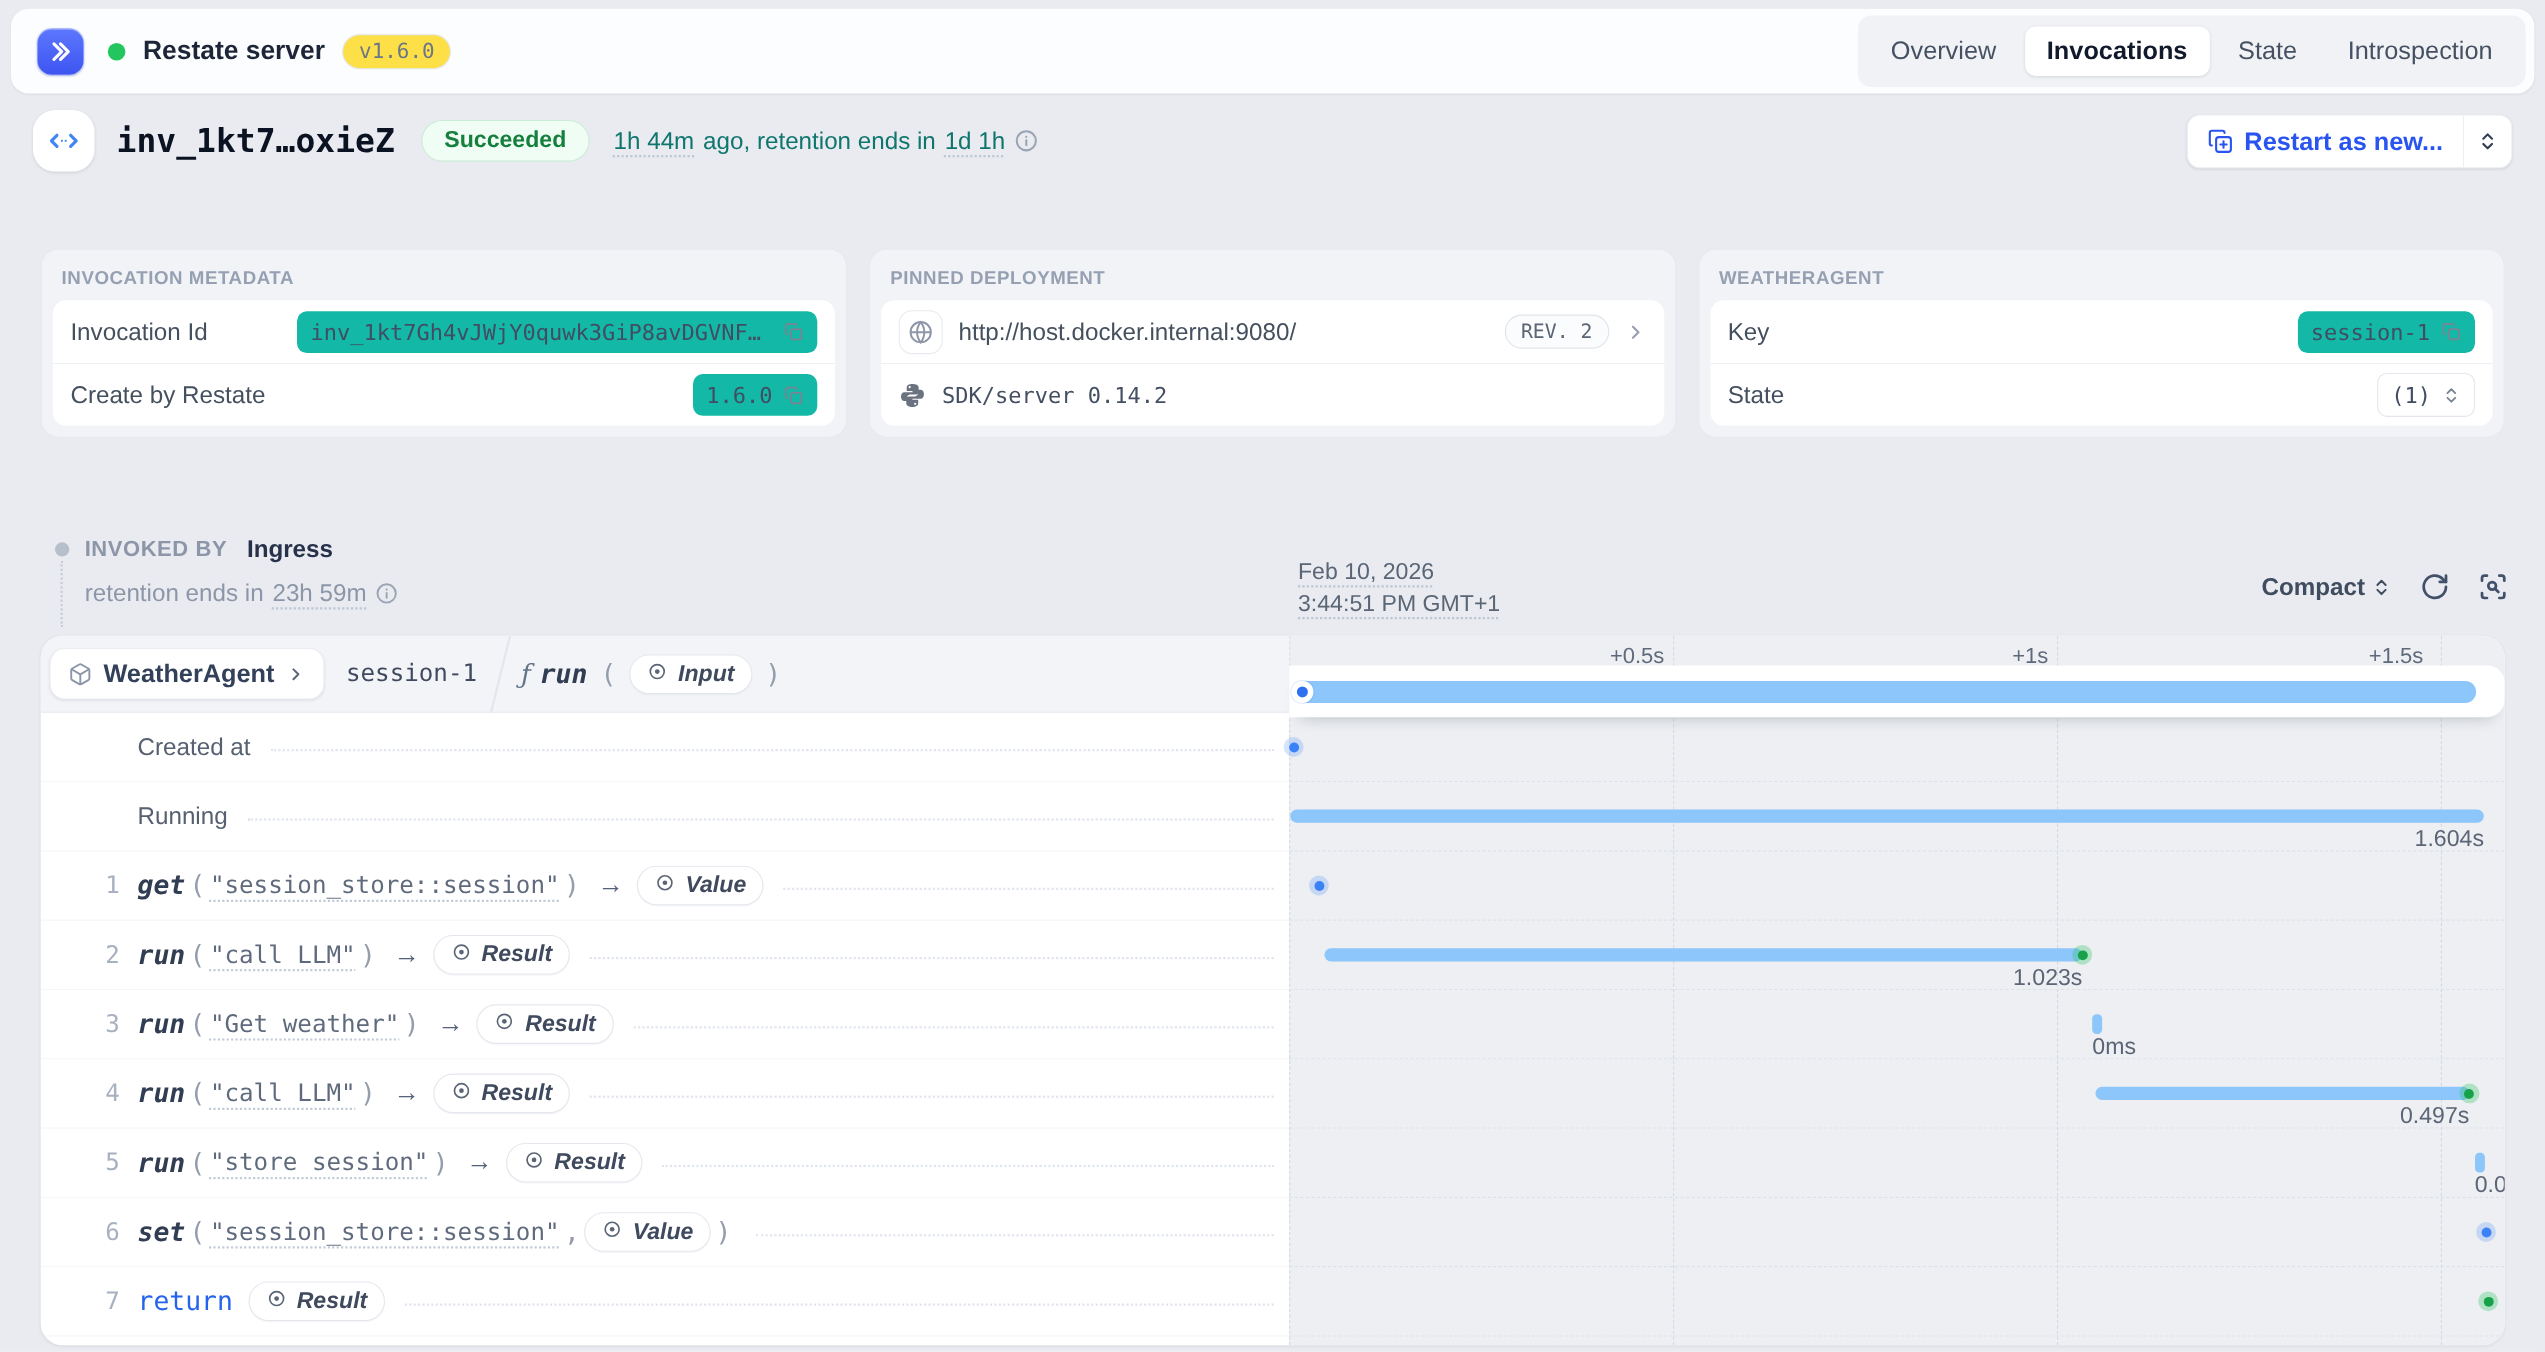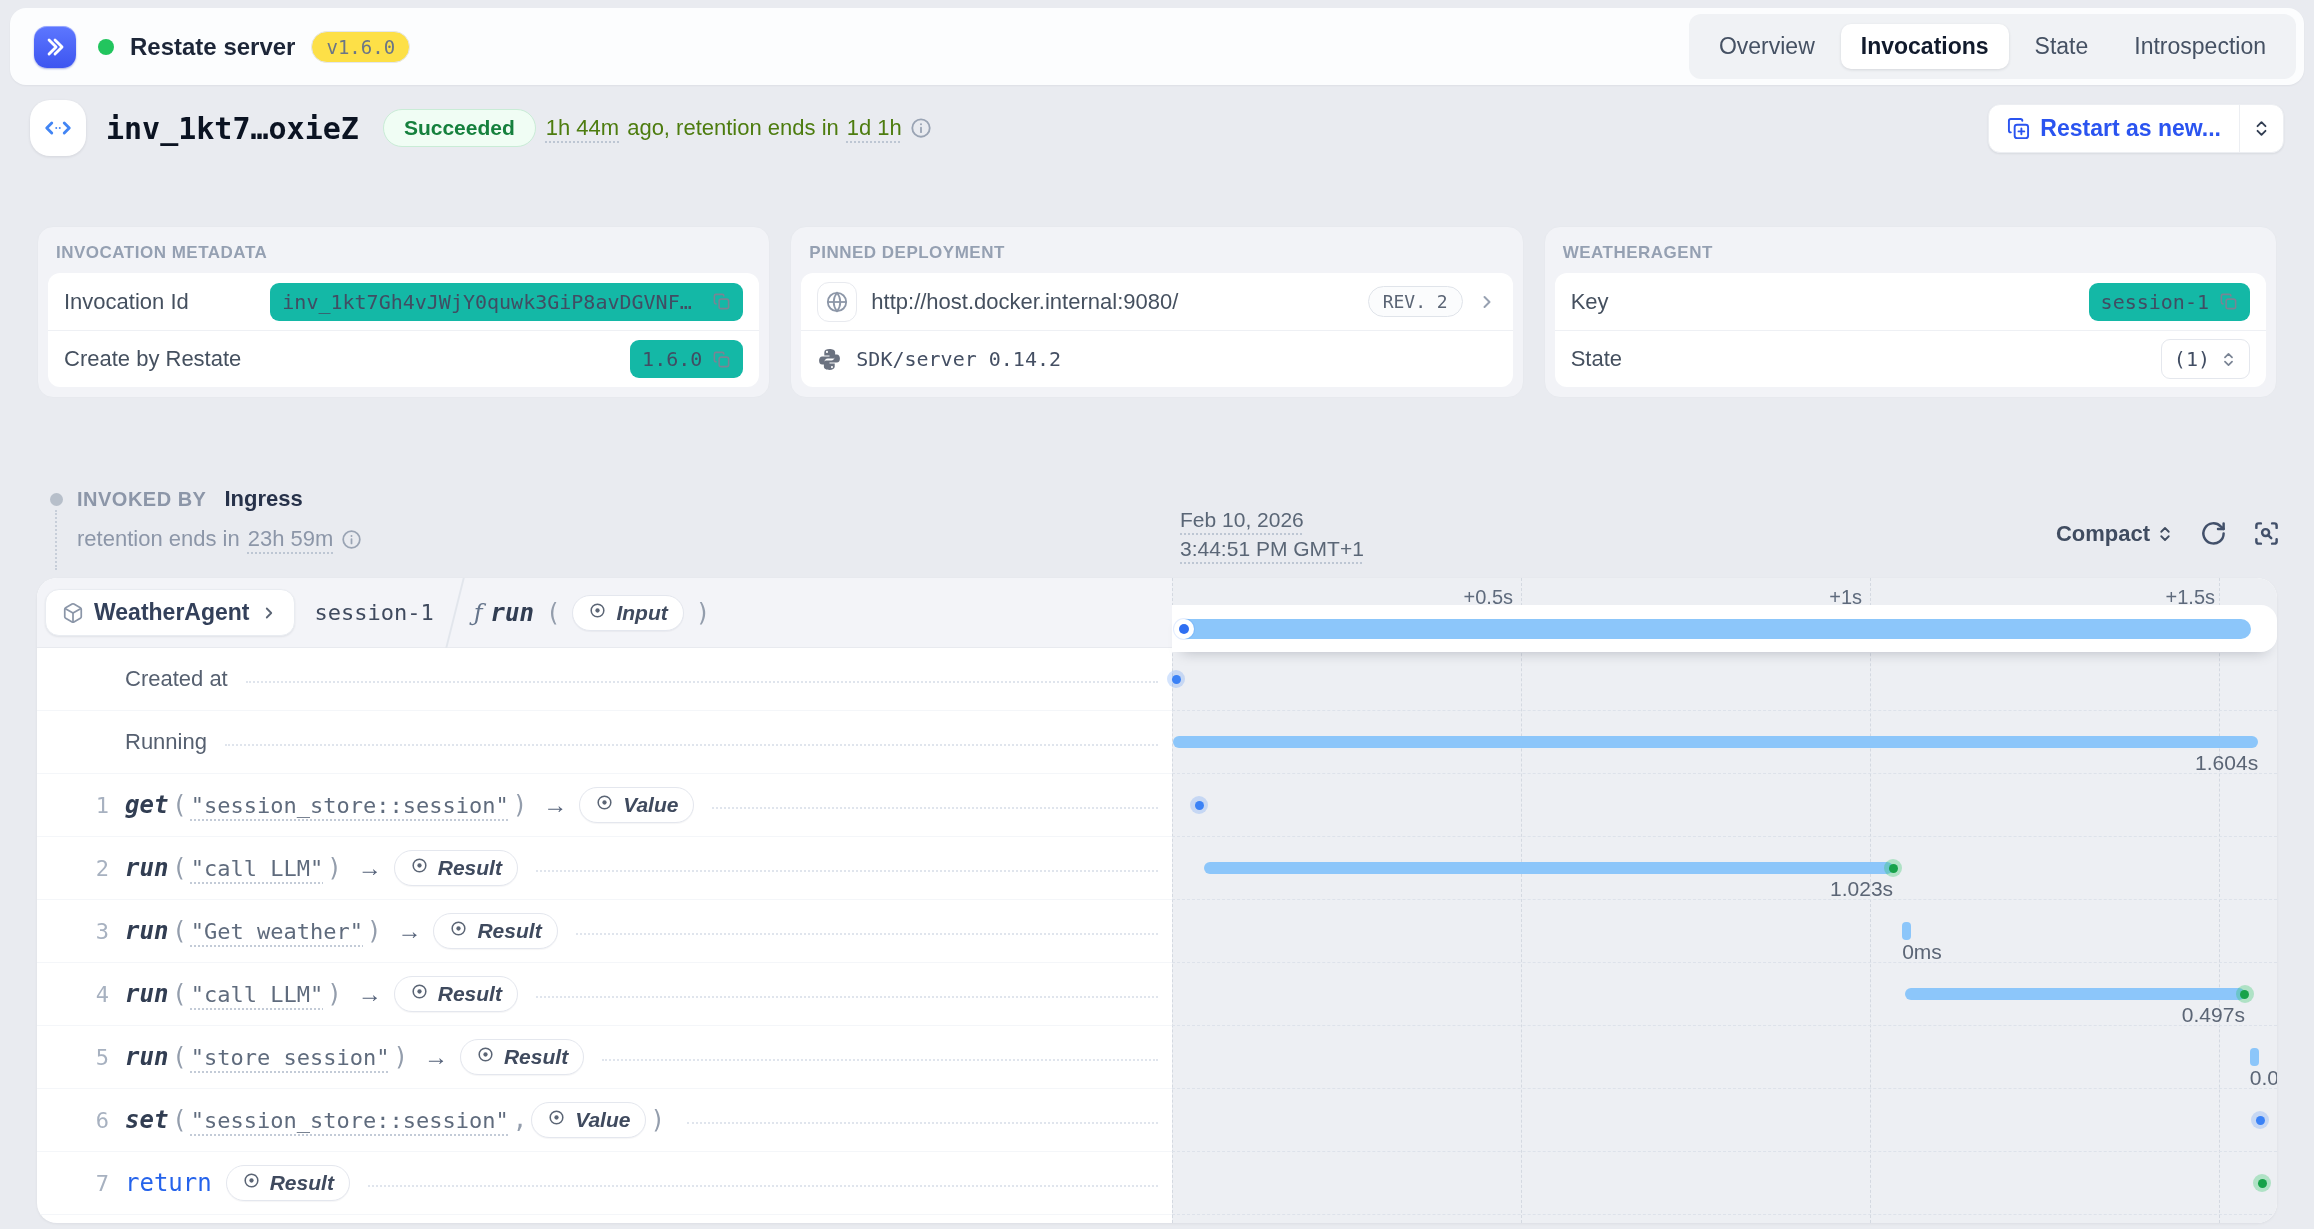--- a/index.html
+++ b/index.html
@@ -30,7 +30,7 @@
   .invtitle { margin-left:20px; font-size:30px; font-weight:700; color:#0b1322; }
   .succbadge { margin-left:24px; font-size:21px; font-weight:600; color:#15803d; background:#f0fdf4;
                border:1px solid #c9ecd6; border-radius:999px; padding:6px 20px; }
-  .invmeta { margin-left:10px; font-size:22px; color:#4d7c0f; display:flex; align-items:center; gap:8px; }
+  .invmeta { margin-left:22px; font-size:22px; color:#0f766e; display:flex; align-items:center; gap:8px; }
   .restart { margin-left:auto; background:#fff; border-radius:12px; box-shadow:0 1px 2px rgba(15,23,42,.08);
              border:1px solid #eceef2; display:flex; align-items:stretch; overflow:hidden; }
   .restart .main { display:flex; align-items:center; gap:10px; padding:10px 18px; color:#2a54f0; font-size:23px; font-weight:600; }

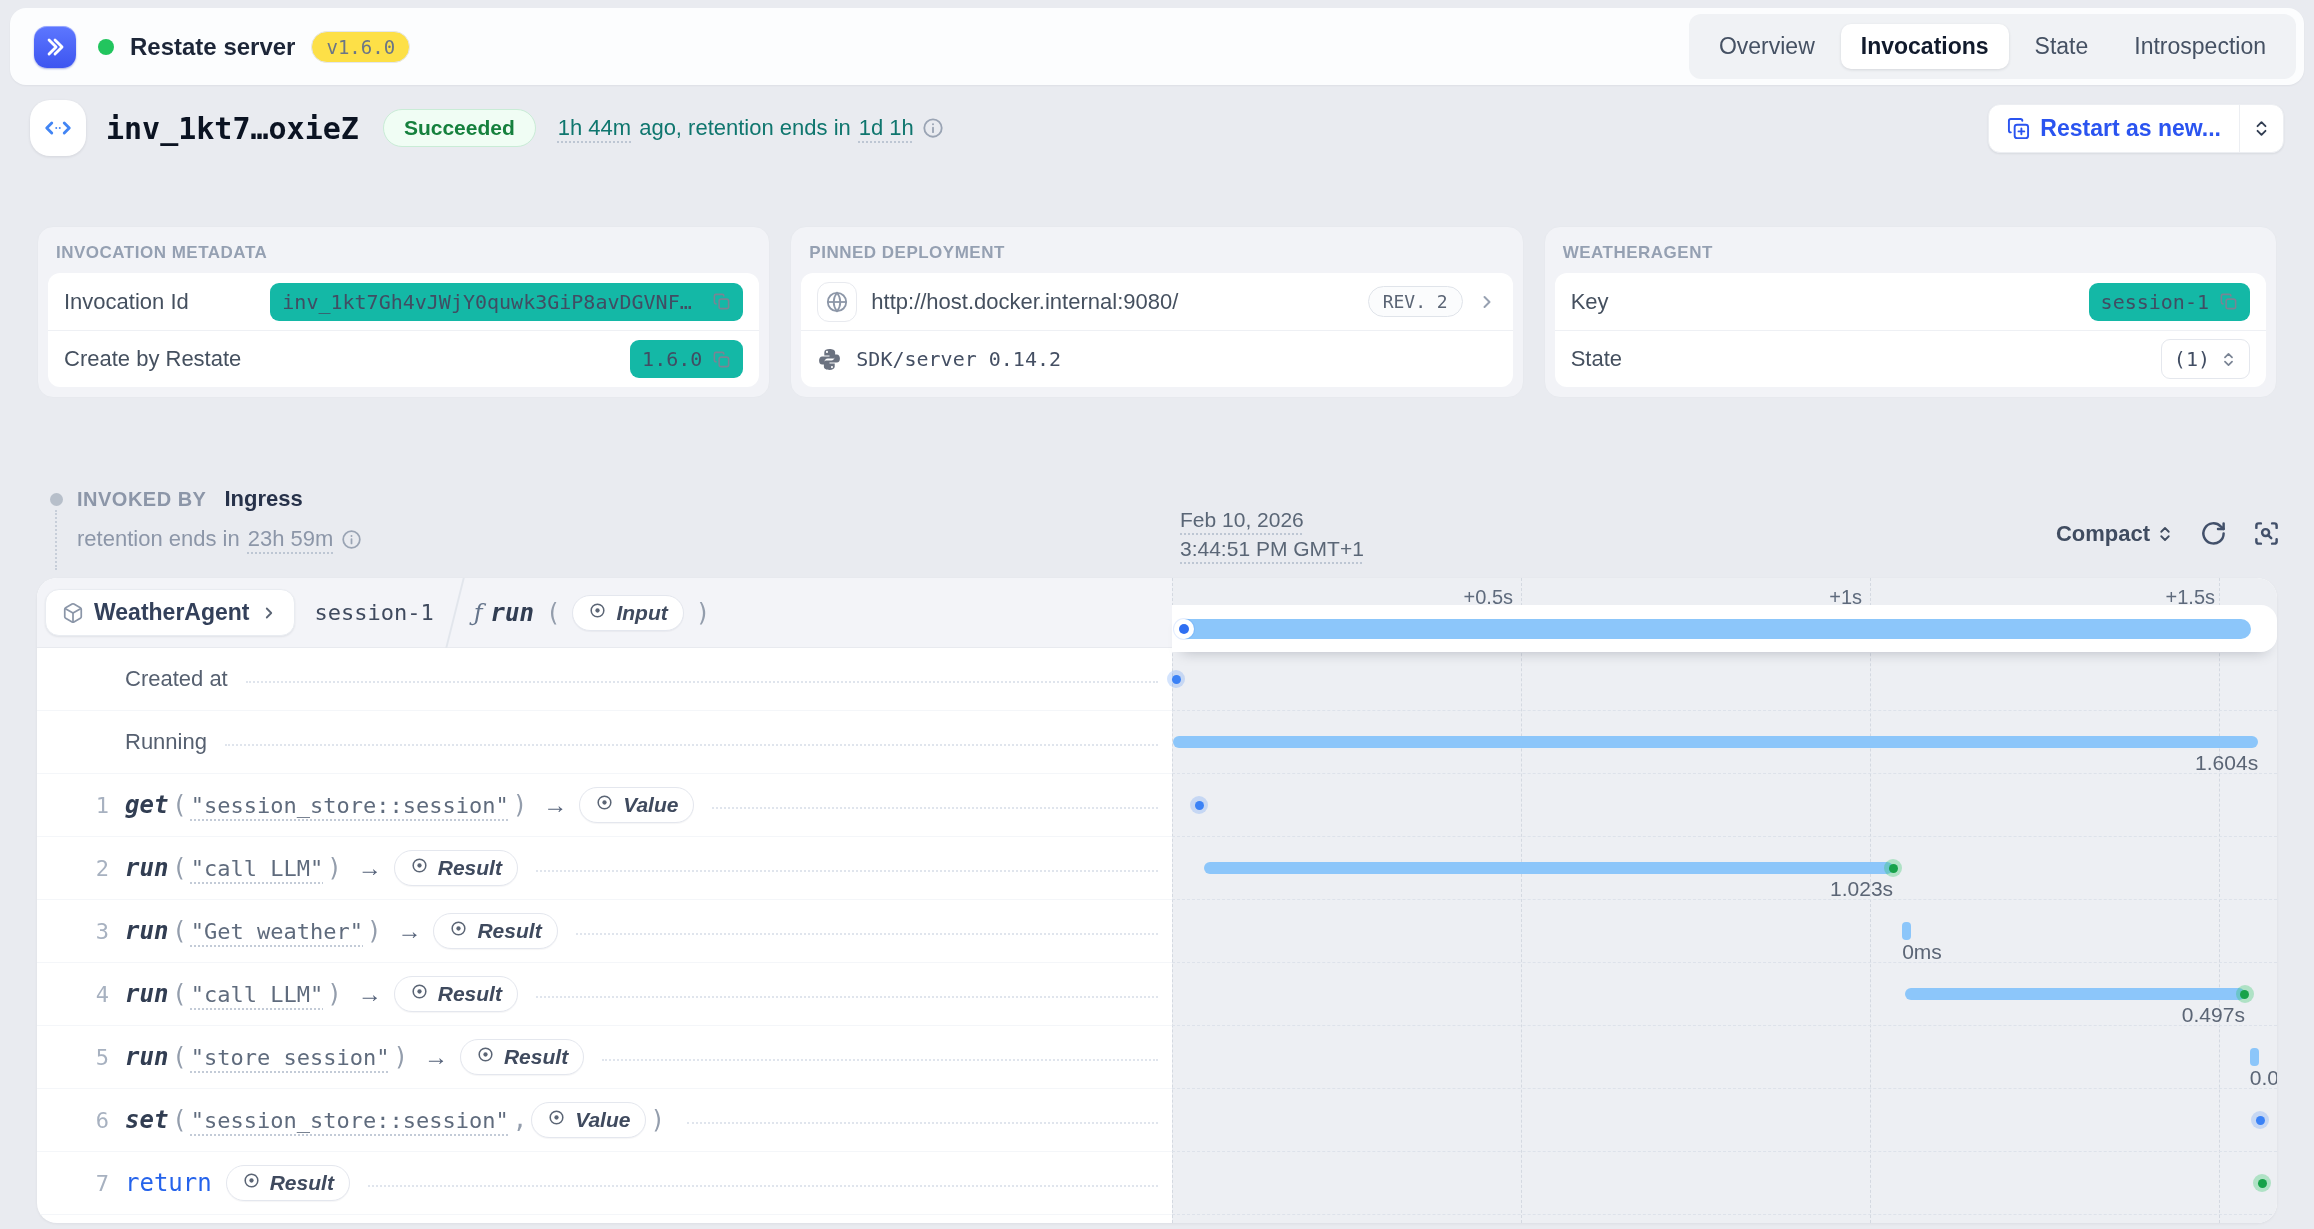--- a/index.html
+++ b/index.html
@@ -309,7 +309,7 @@
   <div class="tlcol" id="tlcol">
       <div class="tick" style="right: 763.979px;">+0.5s</div>
       <div class="tick" style="right: 414.958px;">+1s</div>
-      <div class="tick" style="right: 62px;">+1.5s</div>
+      <div class="tick" style="right: 74px;">+1.5s</div>
     </div>
   <div id="gridlines">
       <div class="gridline" style="left: 1135px;"></div>

